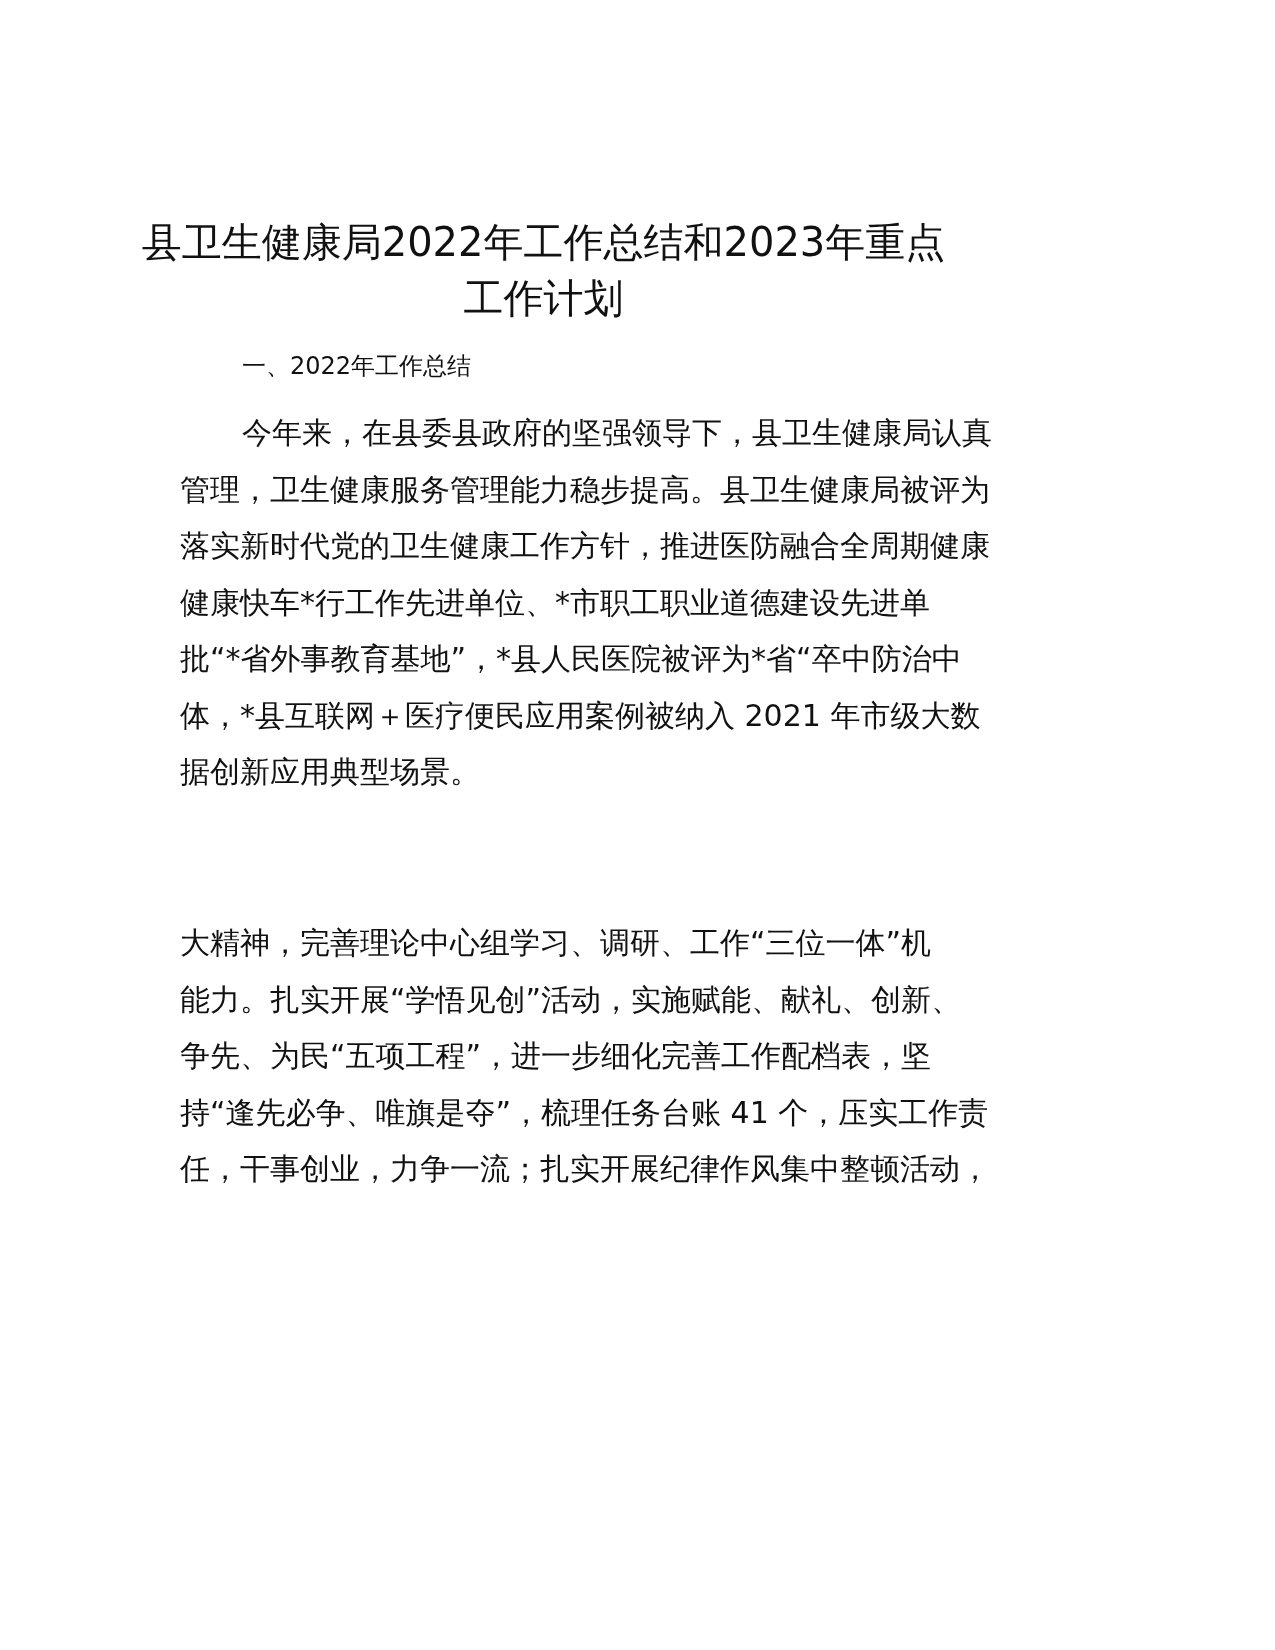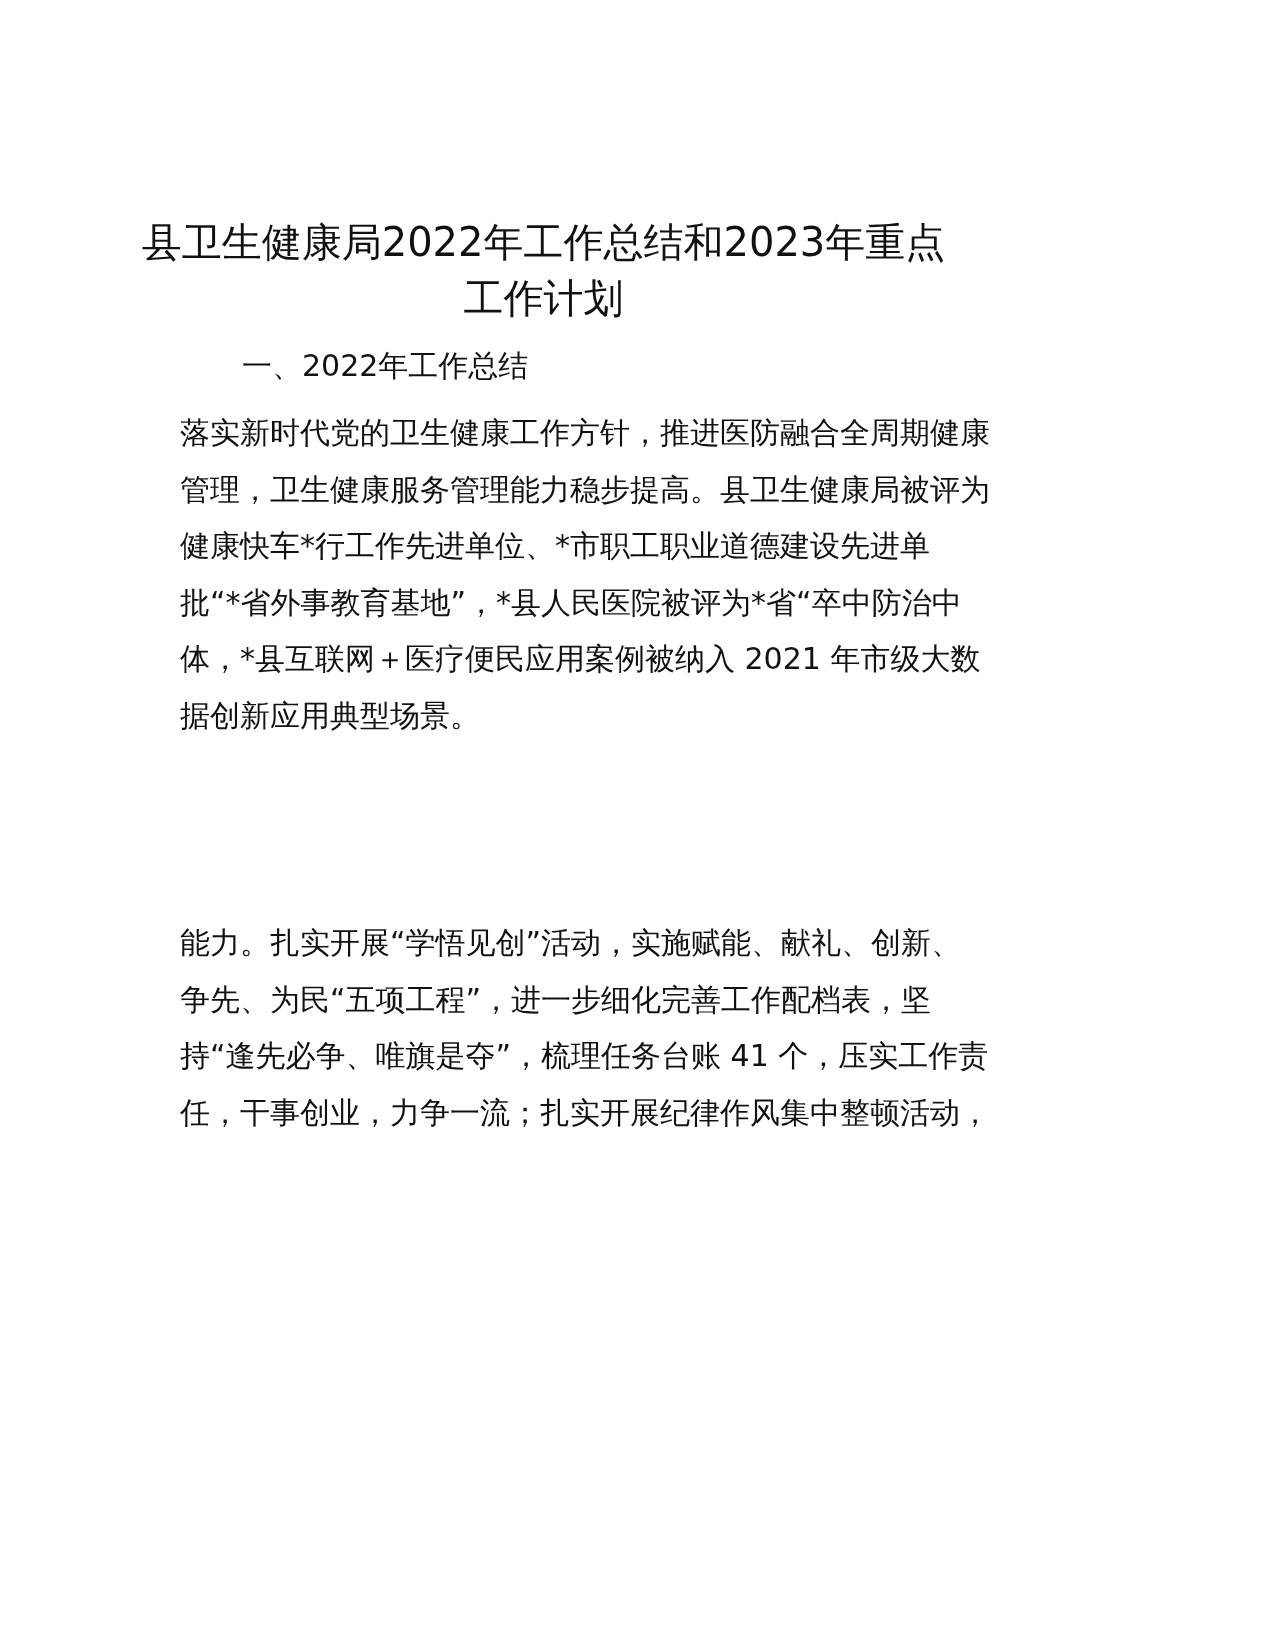--- a/index.html
+++ b/index.html
@@ -9,7 +9,7 @@
            font-size: 40px; line-height: 56px; letter-spacing: 0px; }
   .t1 { top: 214px; }
   .t2 { top: 270px; }
-  .heading { position: absolute; left: 242px; top: 344px; font-size: 30px; line-height: 44px; }
+  .heading { position: absolute; left: 242px; top: 344px; font-size: 24px; line-height: 44px; }
   .para { position: absolute; left: 180px; width: 860px; font-size: 30px; }
   .line { height: 56.5px; line-height: 56.5px; white-space: nowrap; }
   .p1 { top: 405px; }

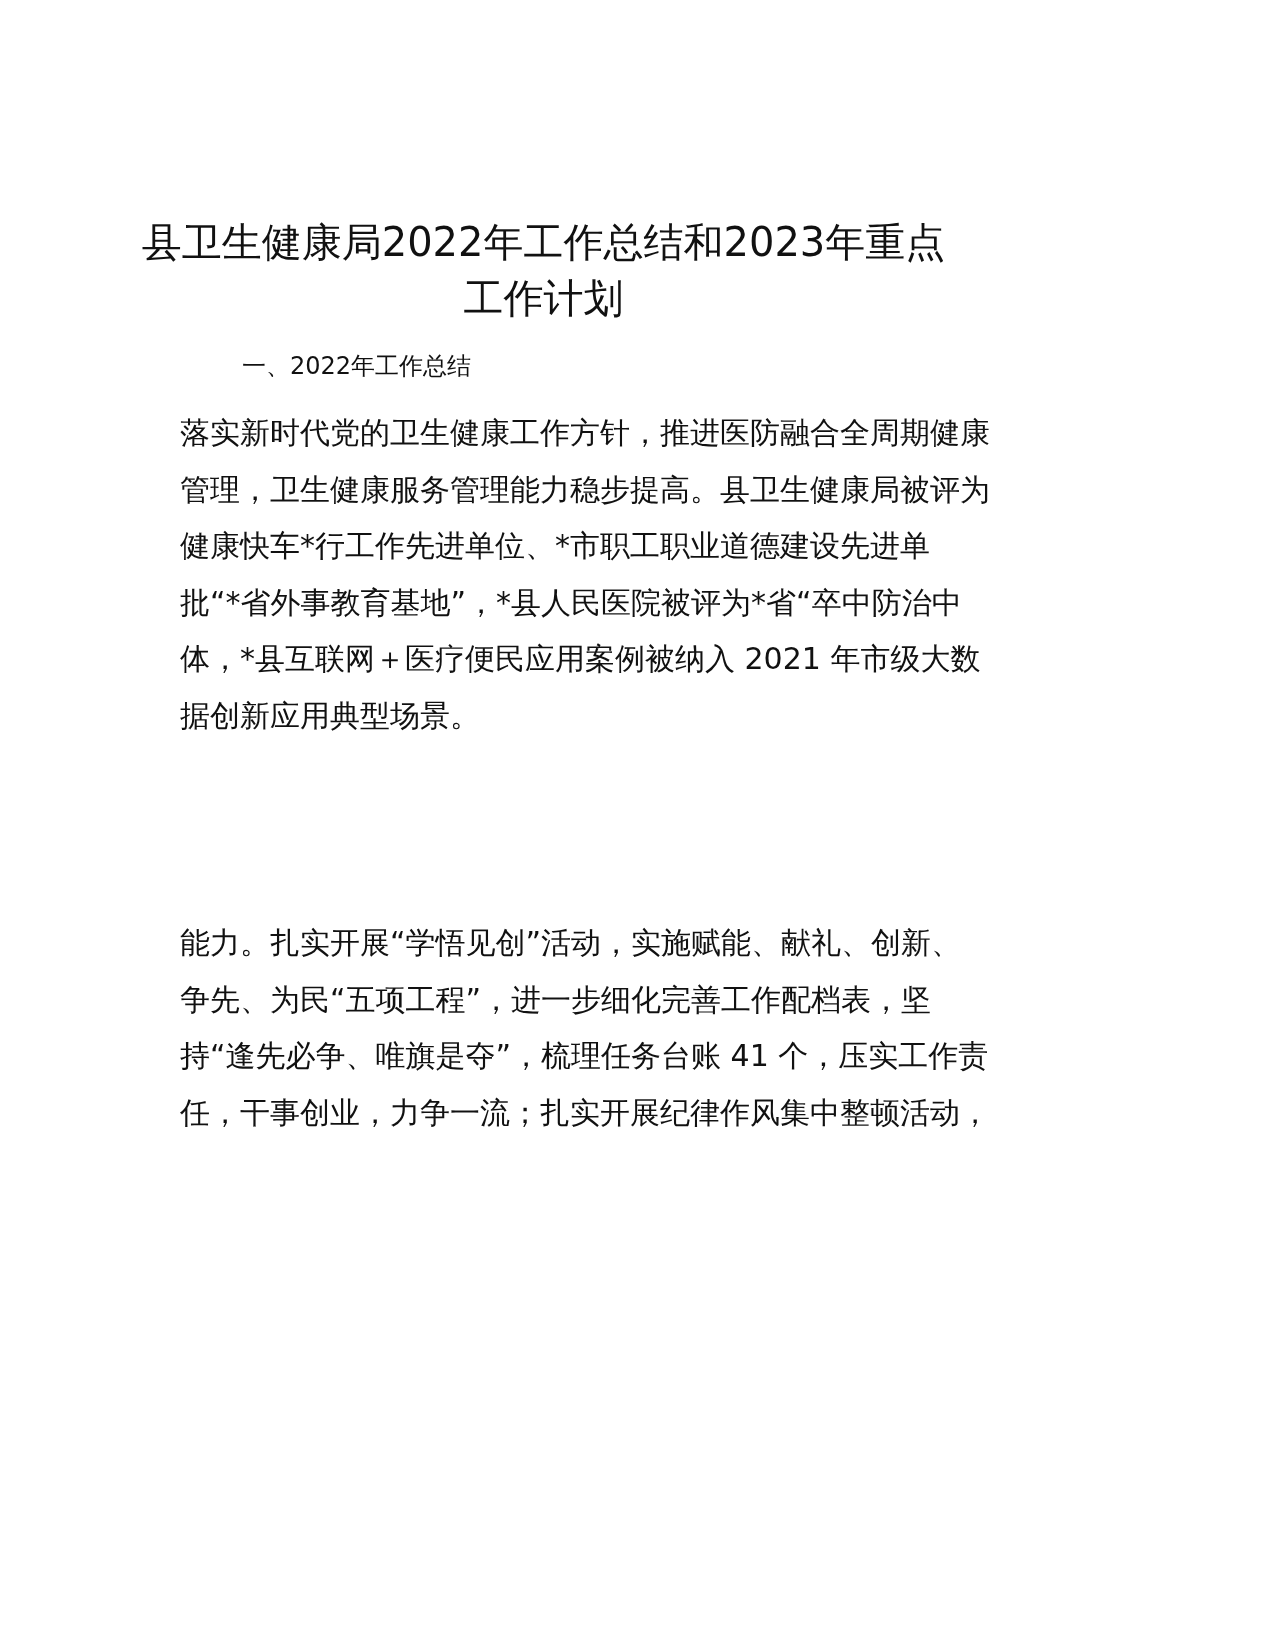--- a/index.html
+++ b/index.html
@@ -26,6 +26,7 @@
   <div class="heading">一、2022年工作总结</div>
 
   <div class="para p1">
+    <div class="line indent">今年来，在县委县政府的坚强领导下，县卫生健康局认真</div>
     <div class="line">落实新时代党的卫生健康工作方针，推进医防融合全周期健康</div>
     <div class="line">管理，卫生健康服务管理能力稳步提高。县卫生健康局被评为</div>
     <div class="line">健康快车*行工作先进单位、*市职工职业道德建设先进单</div>

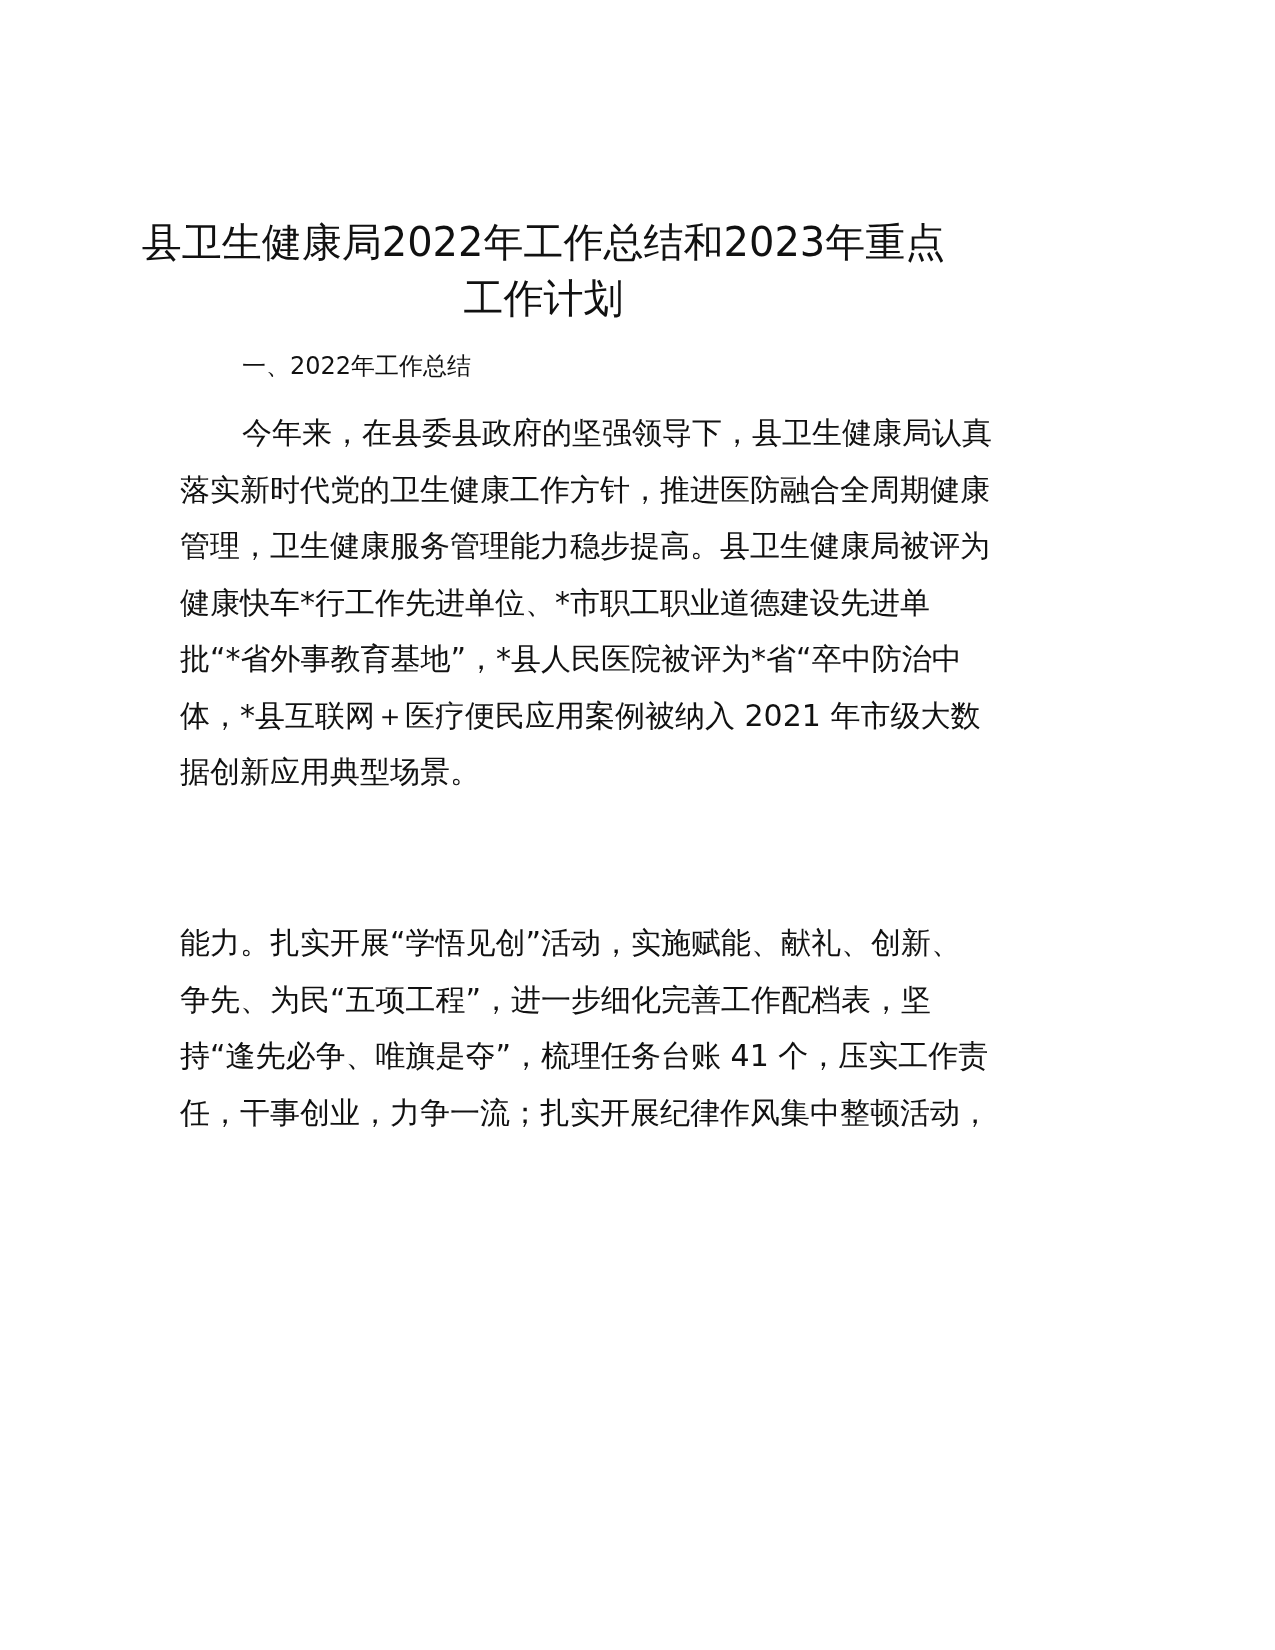--- a/index.html
+++ b/index.html
@@ -27,8 +27,8 @@
 
   <div class="para p1">
     <div class="line indent">今年来，在县委县政府的坚强领导下，县卫生健康局认真</div>
+    <div class="line">管理，卫生健康服务管理能力稳步提高。县卫生健康局被评为</div>
     <div class="line">落实新时代党的卫生健康工作方针，推进医防融合全周期健康</div>
-    <div class="line">管理，卫生健康服务管理能力稳步提高。县卫生健康局被评为</div>
     <div class="line">健康快车*行工作先进单位、*市职工职业道德建设先进单</div>
     <div class="line">批“*省外事教育基地”，*县人民医院被评为*省“卒中防治中</div>
     <div class="line">体，*县互联网＋医疗便民应用案例被纳入 2021 年市级大数</div>

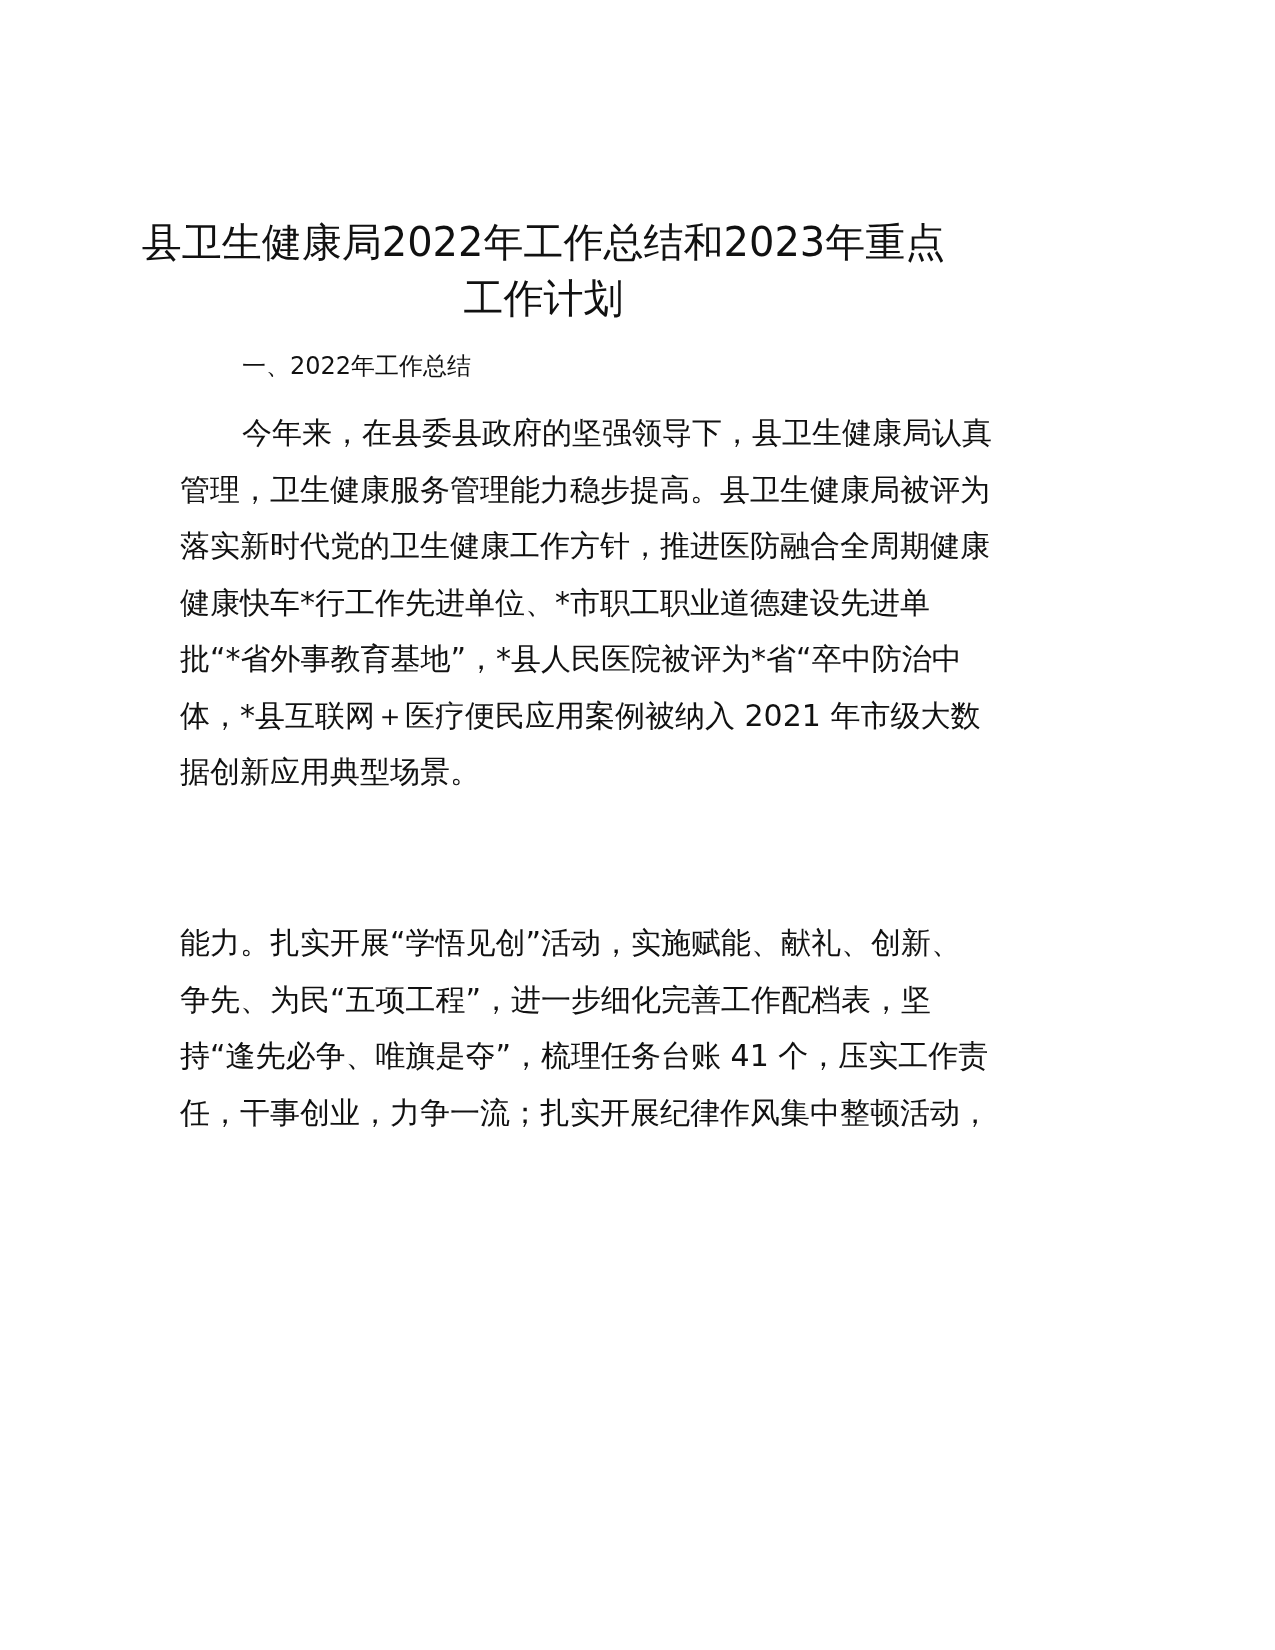--- a/index.html
+++ b/index.html
@@ -36,6 +36,7 @@
   </div>
 
   <div class="para p2">
+    <div class="line">大精神，完善理论中心组学习、调研、工作“三位一体”机</div>
     <div class="line">能力。扎实开展“学悟见创”活动，实施赋能、献礼、创新、</div>
     <div class="line">争先、为民“五项工程”，进一步细化完善工作配档表，坚</div>
     <div class="line">持“逢先必争、唯旗是夺”，梳理任务台账 41 个，压实工作责</div>

